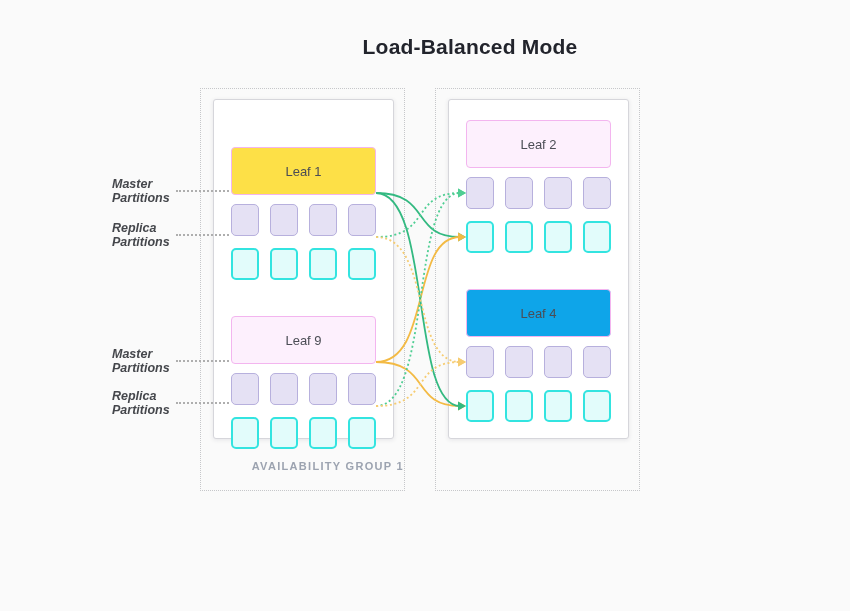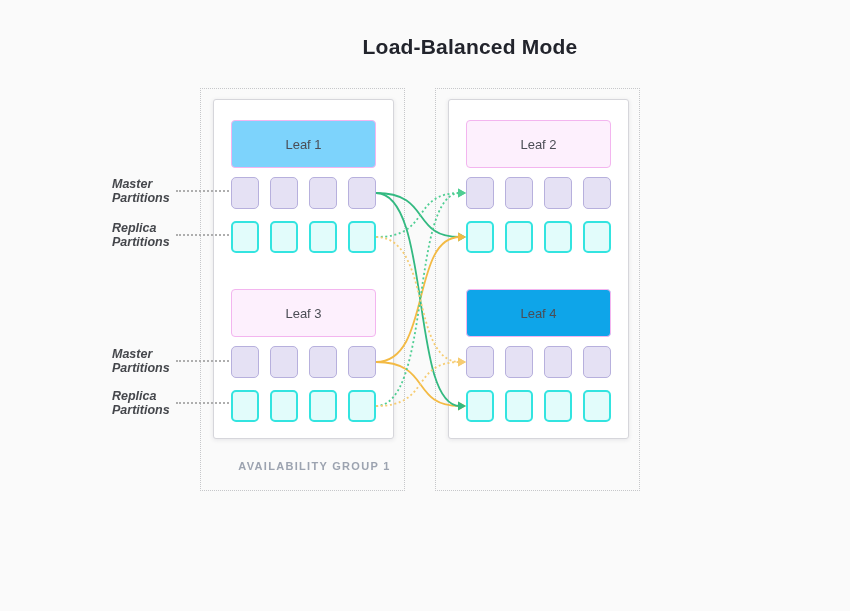--- a/index.html
+++ b/index.html
@@ -61,7 +61,7 @@
     <div class="card">
       <div>
           <div class="leaf-section">
-            <div class="leaf-header" style="background: #7dd3fc; border-color: rgb(243, 181, 239);">Leaf 1</div>
+            <div class="leaf-header" style="background: #fde047; border-color: rgb(243, 181, 239); margin-top: 27px;">Leaf 1</div>
             <div class="prow master">
               <div class="sq master" style="background: rgb(229, 225, 244); border-color: rgb(183, 176, 221);"></div>
               <div class="sq master" style="background: rgb(229, 225, 244); border-color: rgb(183, 176, 221);"></div>

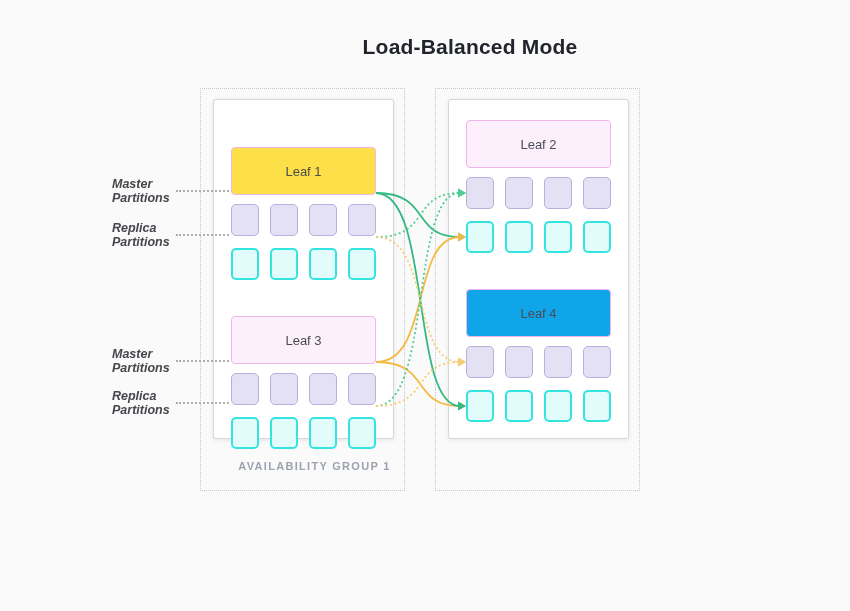--- a/index.html
+++ b/index.html
@@ -76,7 +76,7 @@
             </div>
           </div>
           <div class="leaf-section">
-            <div class="leaf-header" style="background: rgb(253, 240, 253); border-color: rgb(243, 181, 239);">Leaf 3</div>
+            <div class="leaf-header" style="background: rgb(253, 240, 253); border-color: rgb(243, 181, 239);">Leaf 9</div>
             <div class="prow master">
               <div class="sq master" style="background: rgb(229, 225, 244); border-color: rgb(183, 176, 221);"></div>
               <div class="sq master" style="background: rgb(229, 225, 244); border-color: rgb(183, 176, 221);"></div>

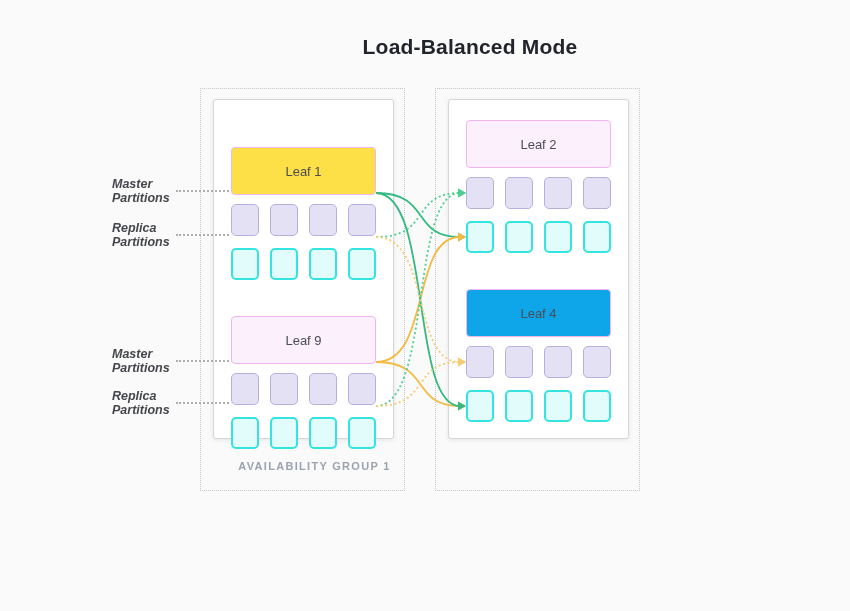--- a/index.html
+++ b/index.html
@@ -45,7 +45,7 @@
     border-top:2px dotted #aeaeae;
   }
   .group-label {
-    position:absolute; bottom:18px; left:12px; width:100%; text-align:center;
+    position:absolute; bottom:18px; left:0; width:100%; text-align:right;
     font-size:11px; font-weight:700; letter-spacing:1.3px; color:#9ca3b0;
   }
   .overlay { position:absolute; left:0; top:0; width:850px; height:611px; pointer-events:none; }

